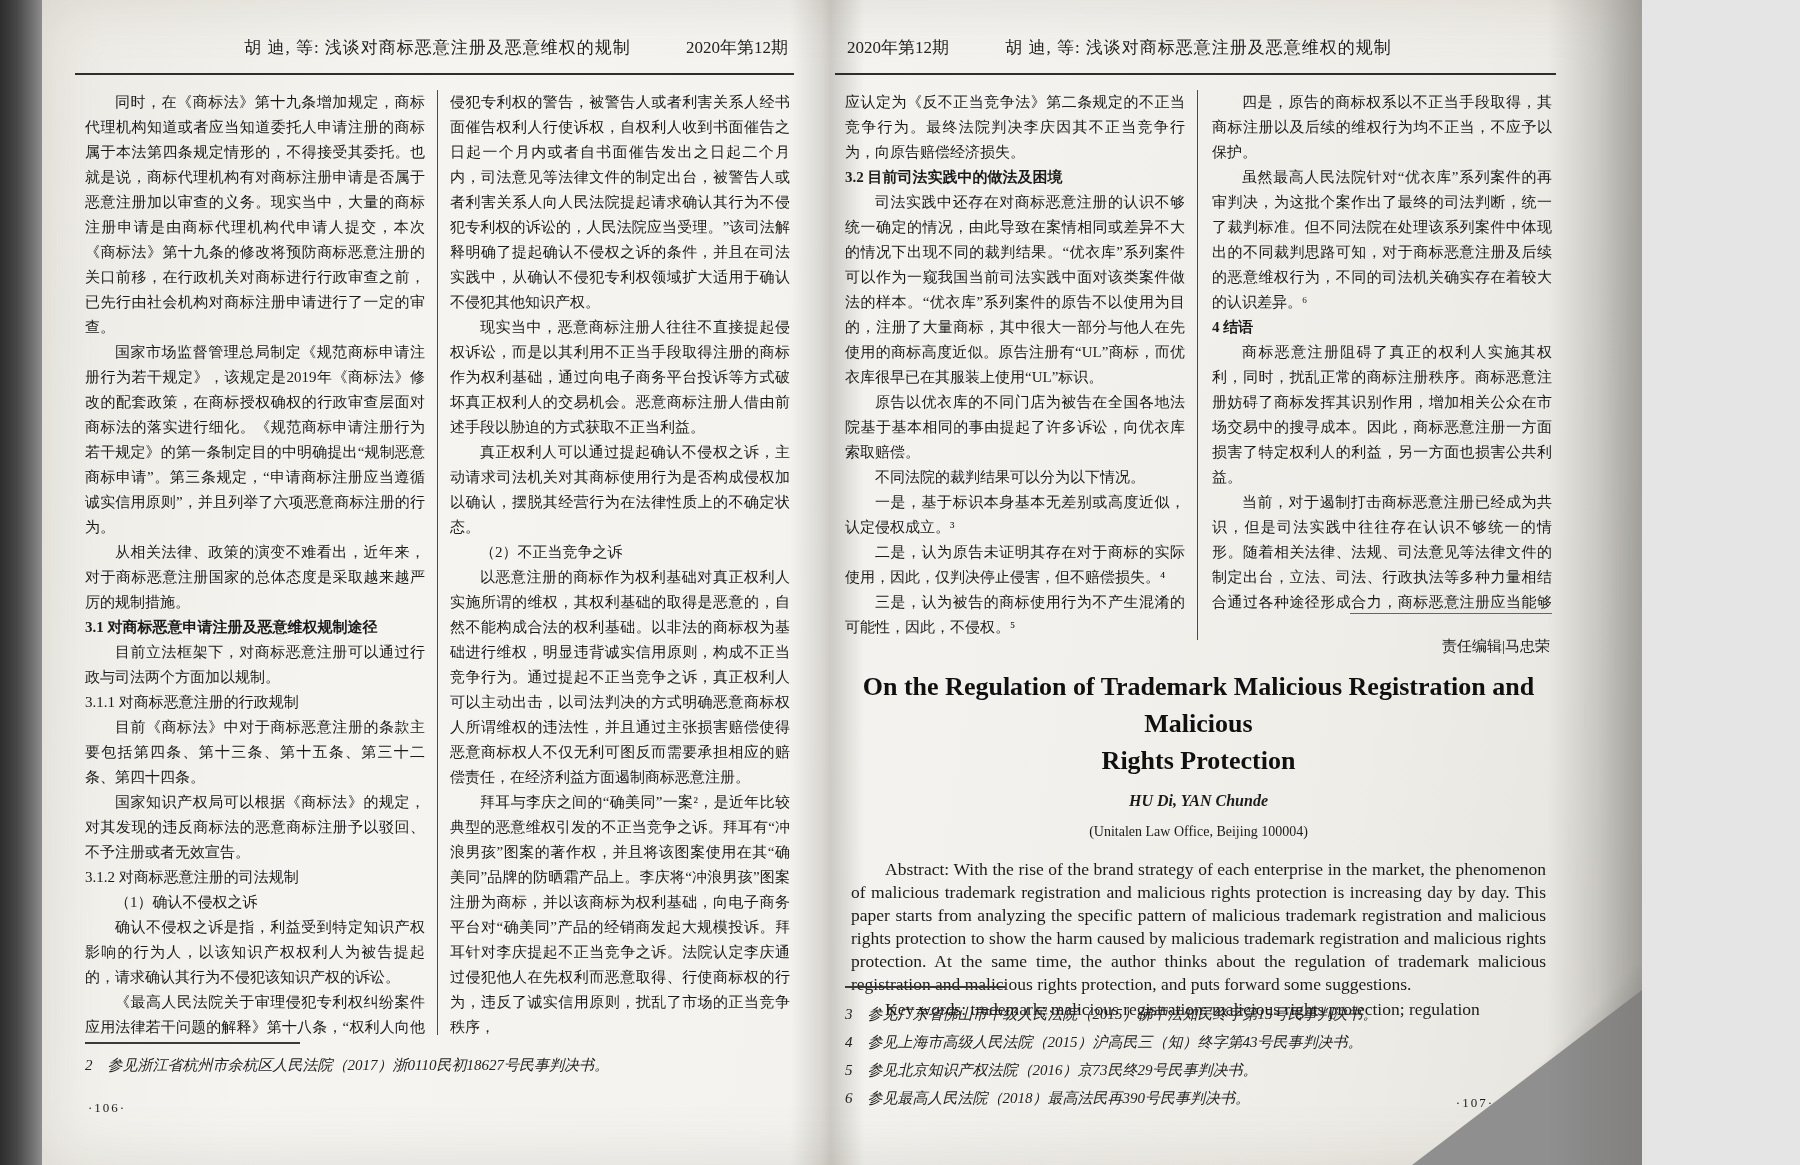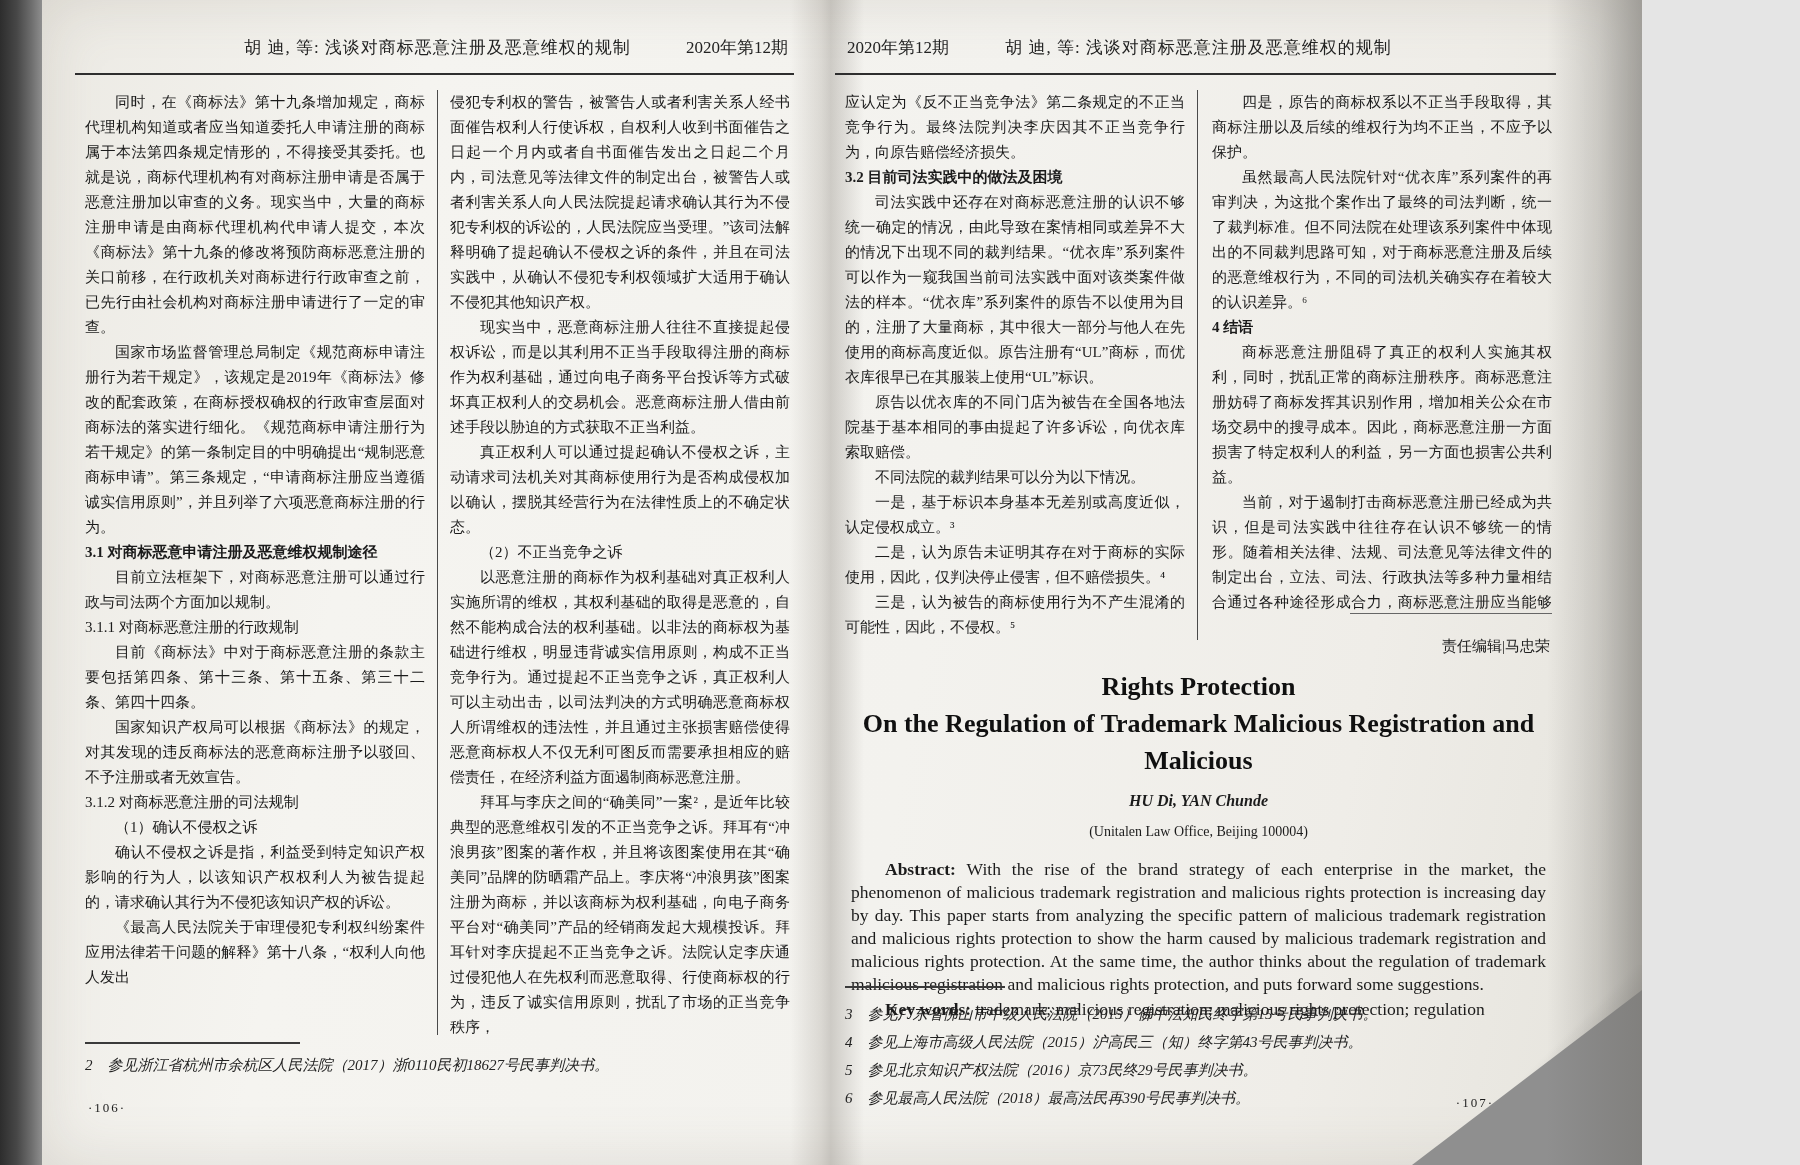--- a/index.html
+++ b/index.html
@@ -91,6 +91,7 @@
       <div class="col col-a">
           <div class="blk p">同时，在《商标法》第十九条增加规定，商标代理机构知道或者应当知道委托人申请注册的商标属于本法第四条规定情形的，不得接受其委托。也就是说，商标代理机构有对商标注册申请是否属于恶意注册加以审查的义务。现实当中，大量的商标注册申请是由商标代理机构代申请人提交，本次《商标法》第十九条的修改将预防商标恶意注册的关口前移，在行政机关对商标进行行政审查之前，已先行由社会机构对商标注册申请进行了一定的审查。</div>
           <div class="blk p">国家市场监督管理总局制定《规范商标申请注册行为若干规定》，该规定是2019年《商标法》修改的配套政策，在商标授权确权的行政审查层面对商标法的落实进行细化。《规范商标申请注册行为若干规定》的第一条制定目的中明确提出“规制恶意商标申请”。第三条规定，“申请商标注册应当遵循诚实信用原则”，并且列举了六项恶意商标注册的行为。</div>
+          <div class="blk p">从相关法律、政策的演变不难看出，近年来，对于商标恶意注册国家的总体态度是采取越来越严厉的规制措施。</div>
           <div class="blk h2">3.1  对商标恶意申请注册及恶意维权规制途径</div>
           <div class="blk p">目前立法框架下，对商标恶意注册可以通过行政与司法两个方面加以规制。</div>
           <div class="blk h3">3.1.1  对商标恶意注册的行政规制</div>

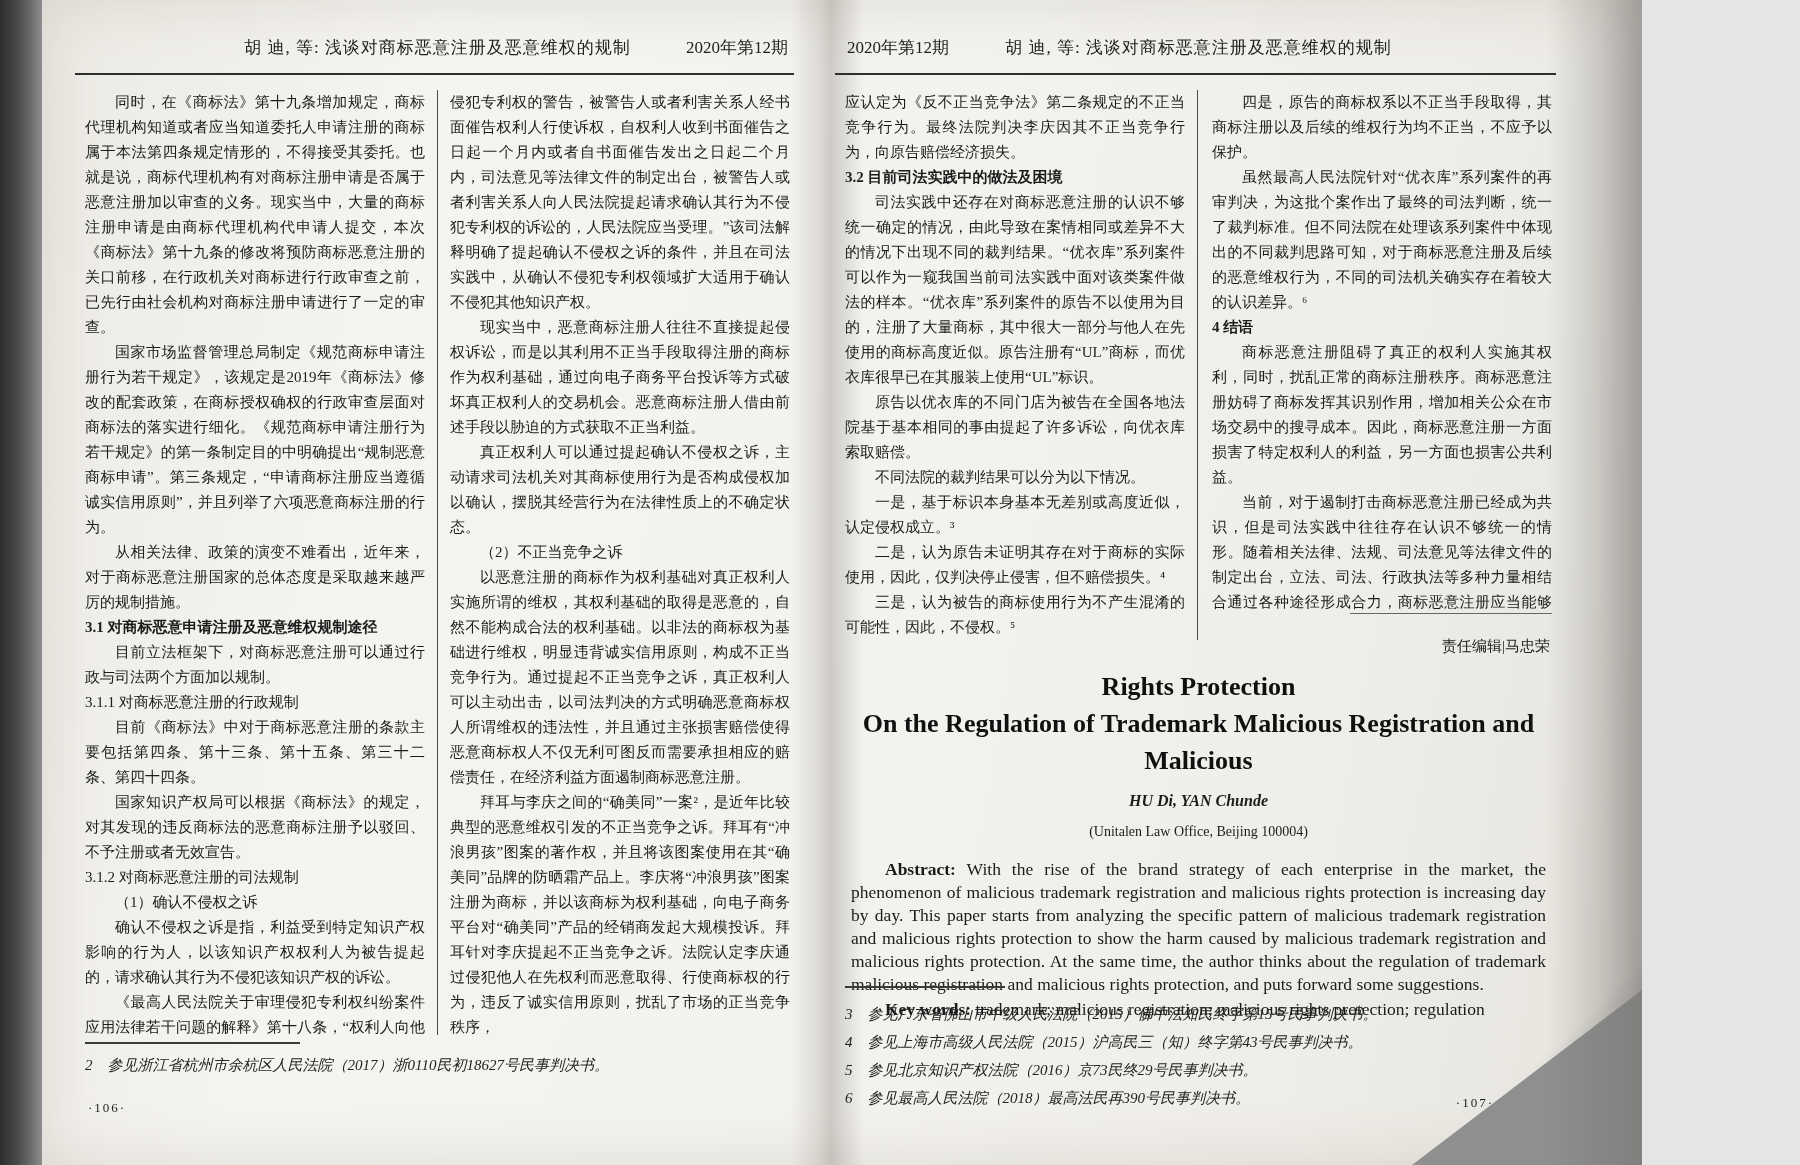--- a/index.html
+++ b/index.html
@@ -150,8 +150,8 @@
 
       <div class="eng">
         <div class="eng-title">
+          <div>On the Regulation of Trademark Malicious Registration and Malicious</div>
           <div>Rights Protection</div>
-          <div>On the Regulation of Trademark Malicious Registration and Malicious</div>
         </div>
         <div class="eng-authors">HU Di, YAN Chunde</div>
         <div class="eng-affil">(Unitalen Law Office, Beijing 100004)</div>

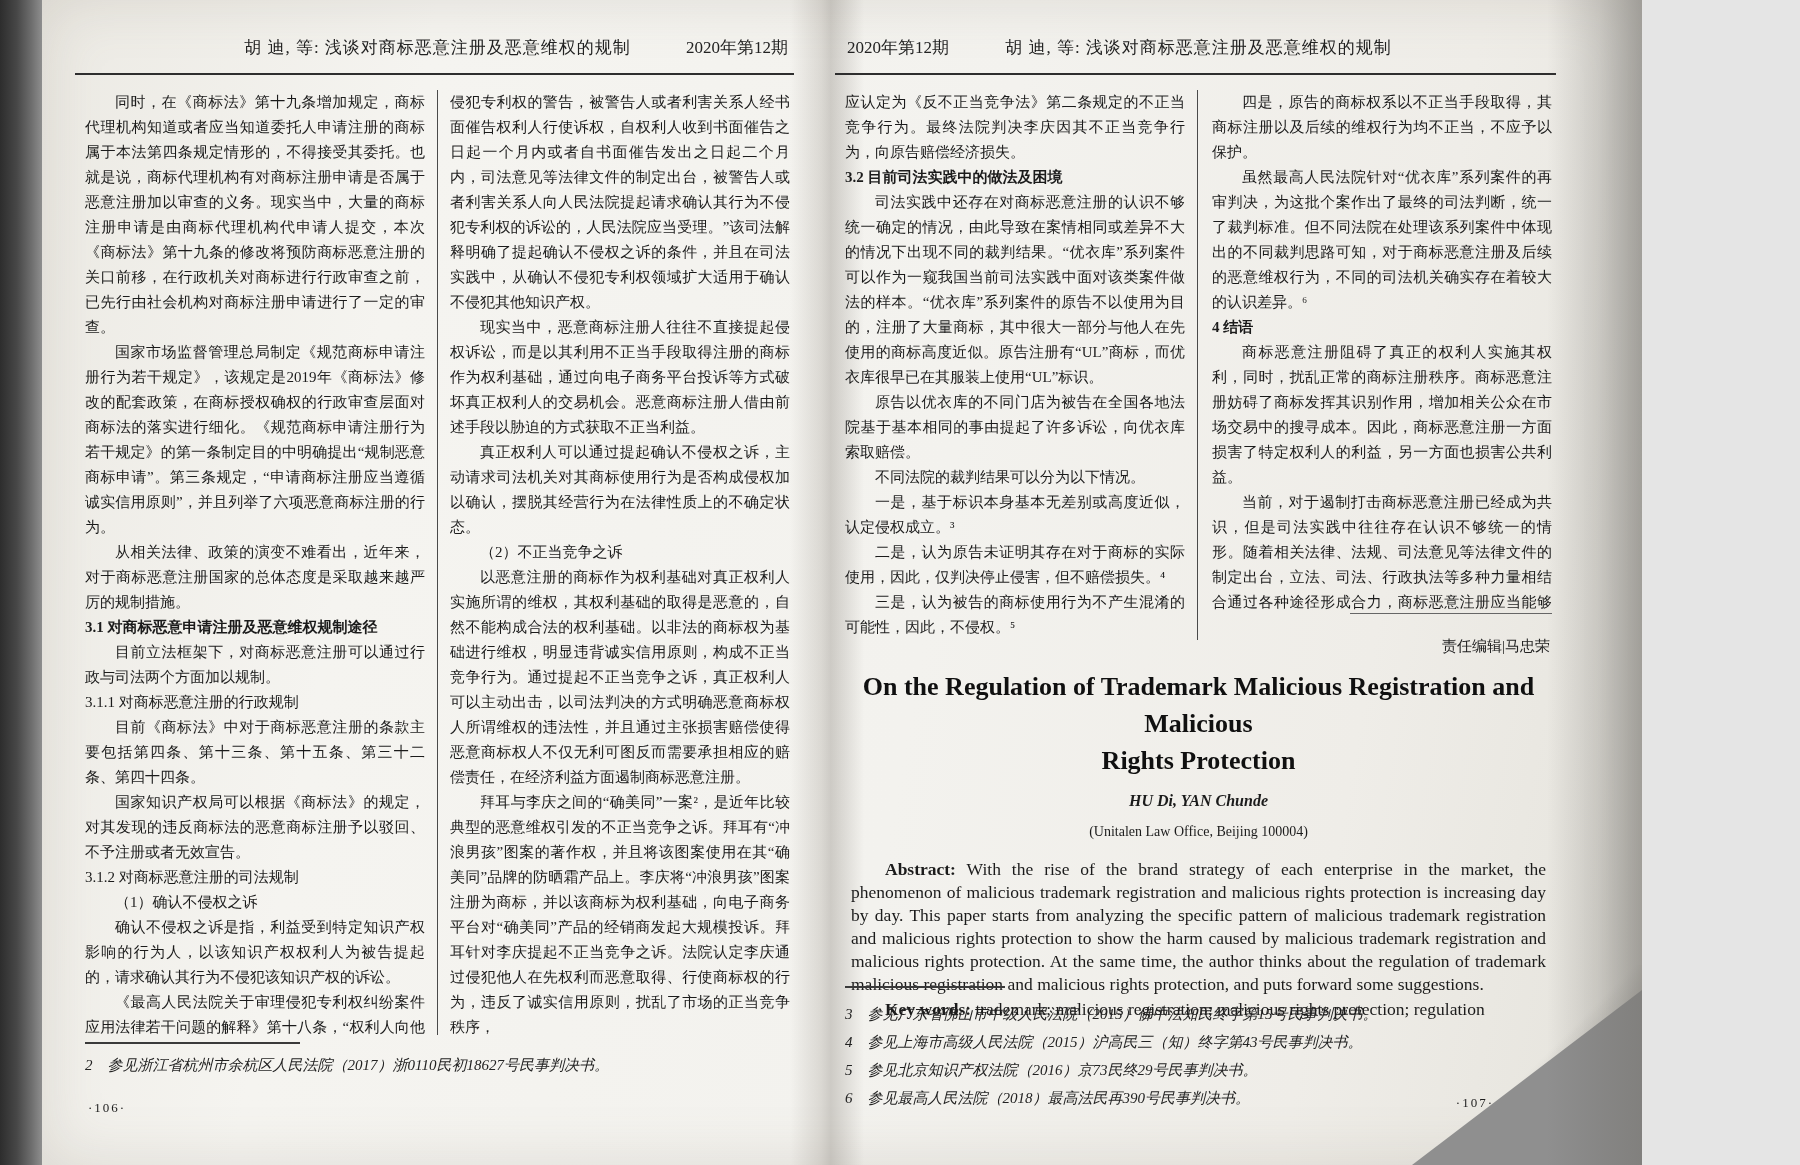--- a/index.html
+++ b/index.html
@@ -71,7 +71,7 @@
   .eng-affil { text-align:center; margin-top:14px; font-size:14px; }
   .eng-abstract { margin:18px 6px 0 6px; font-size:17.5px; line-height:23px; text-align:justify; text-indent:34px; }
   .eng-keywords { margin:2px 6px 0 6px; font-size:17.5px; line-height:23px; text-align:justify; text-indent:34px; }
-  .eng b { font-weight:bold; }
+  .eng b { font-weight:normal; }
 </style>
 </head>
 <body>

